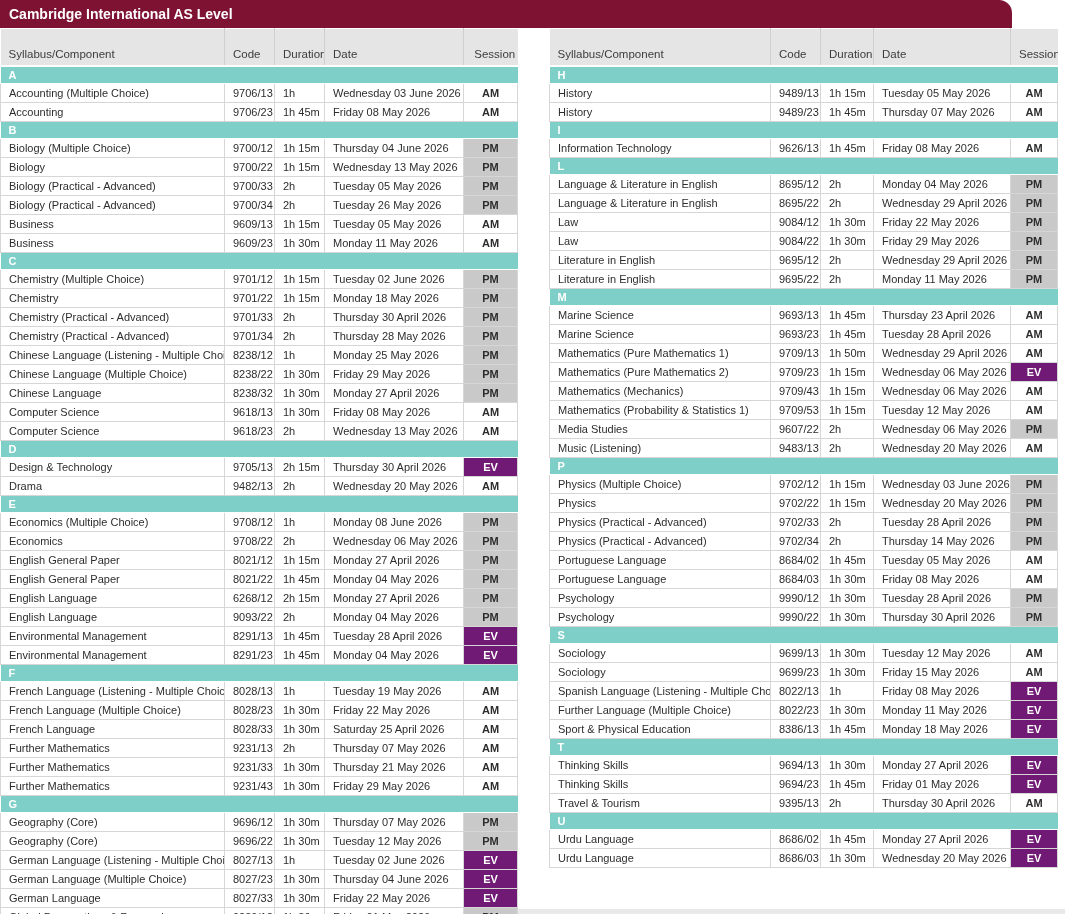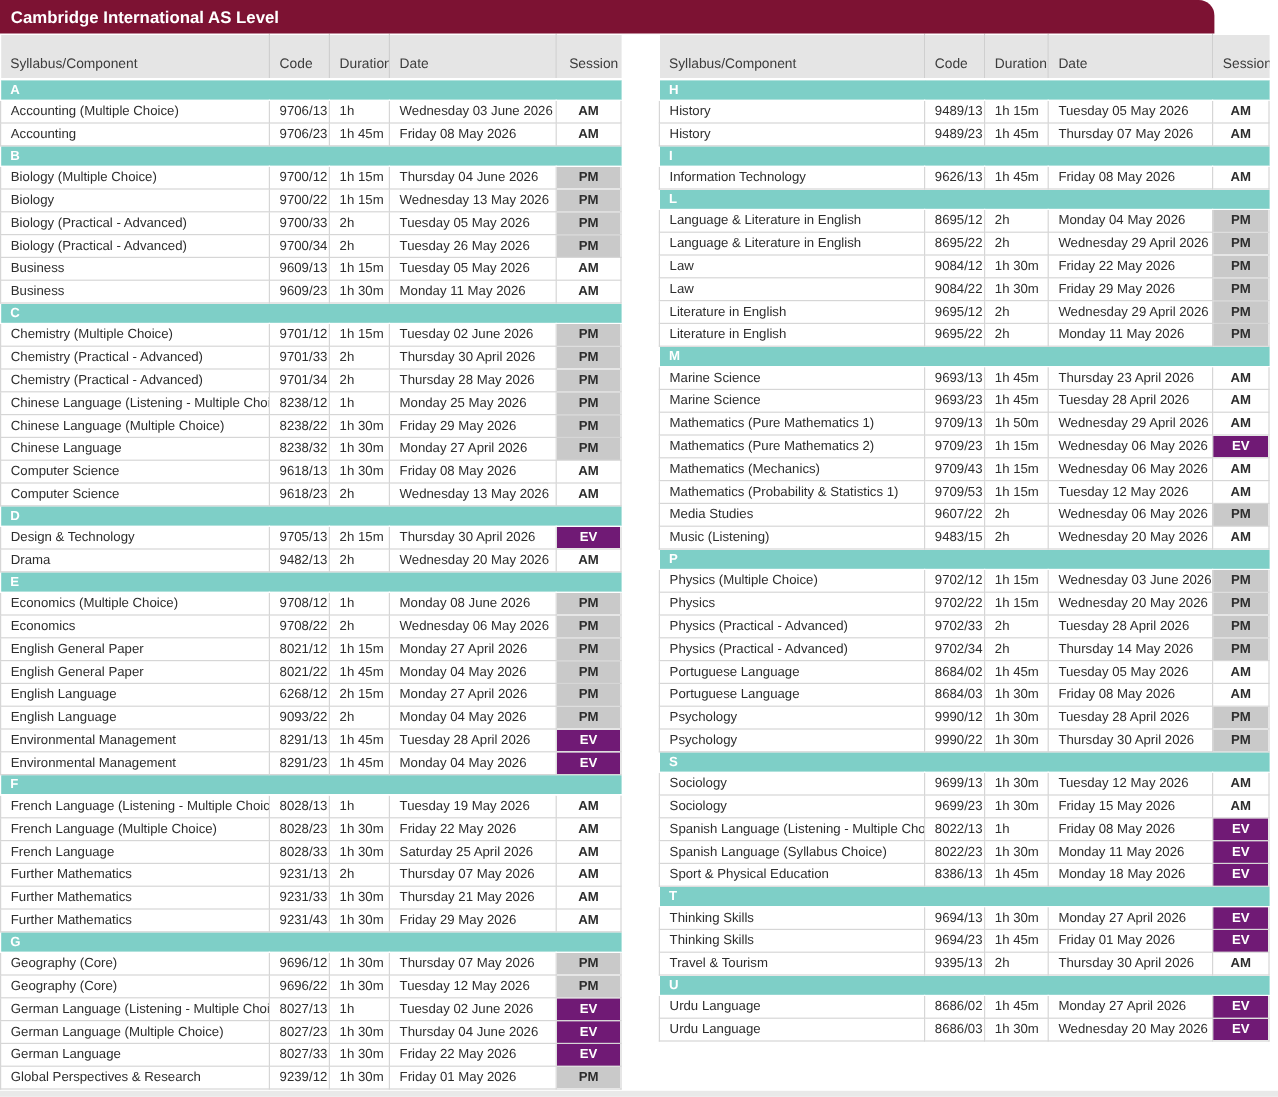--- a/index.html
+++ b/index.html
@@ -139,6 +139,13 @@
           <td class="session pm">PM</td>
         </tr>
         <tr>
+          <td>Chemistry</td>
+          <td>9701/22</td>
+          <td>1h 15m</td>
+          <td>Monday 18 May 2026</td>
+          <td class="session pm">PM</td>
+        </tr>
+        <tr>
           <td>Chemistry (Practical - Advanced)</td>
           <td>9701/33</td>
           <td>2h</td>

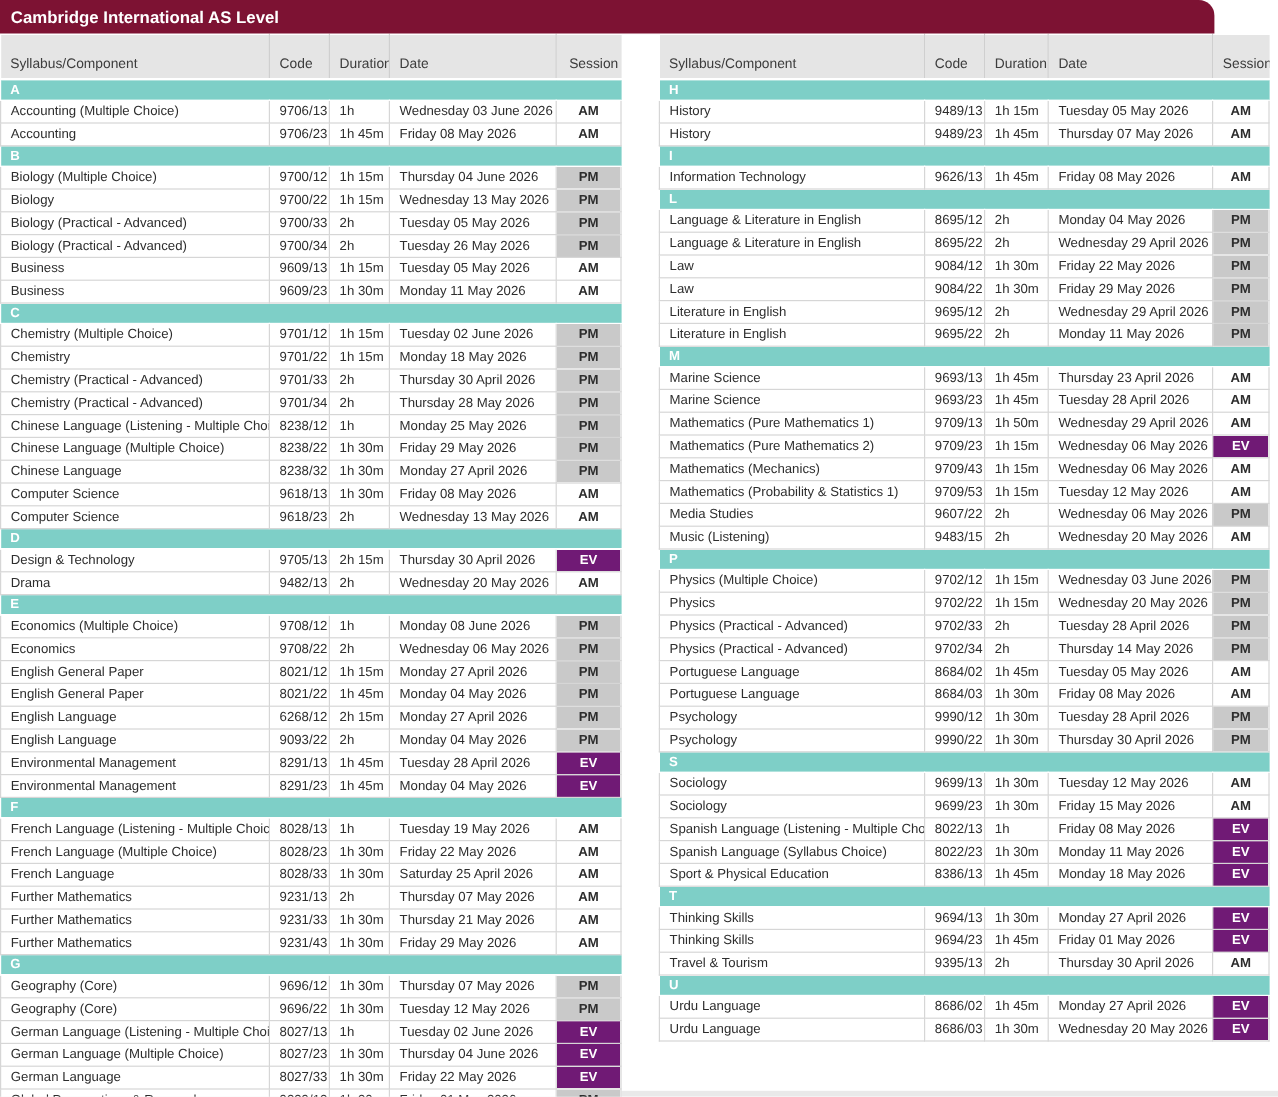--- a/index.html
+++ b/index.html
@@ -509,7 +509,7 @@
         </tr>
         <tr>
           <td>Music (Listening)</td>
-          <td>9483/15</td>
+          <td>9483/13</td>
           <td>2h</td>
           <td>Wednesday 20 May 2026</td>
           <td class="session am">AM</td>

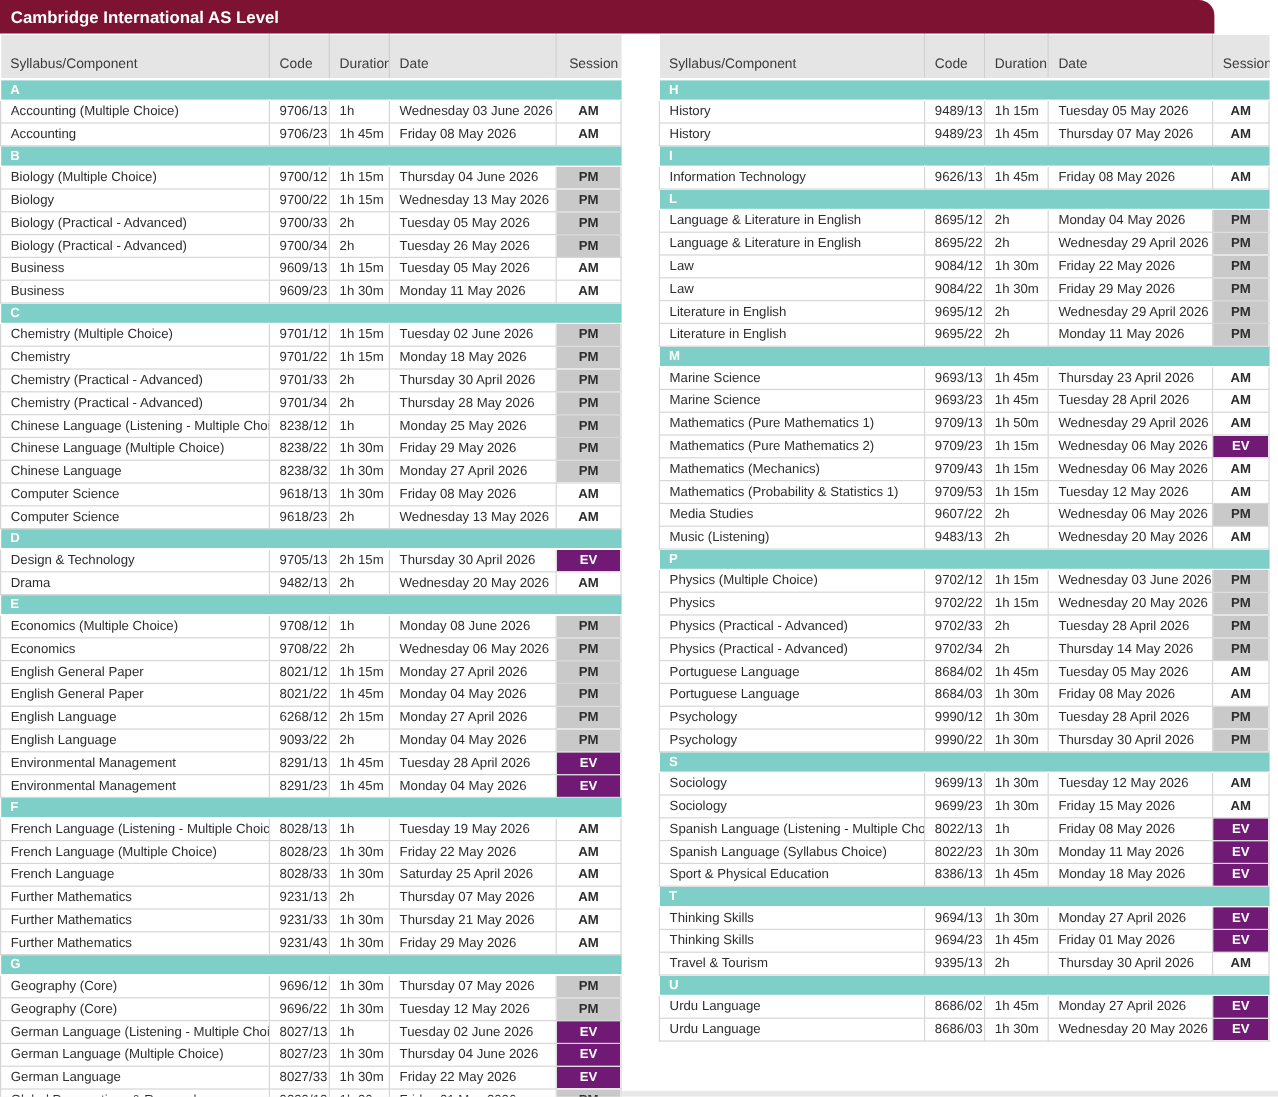--- a/index.html
+++ b/index.html
@@ -598,7 +598,7 @@
           <td class="session ev">EV</td>
         </tr>
         <tr>
-          <td>Spanish Language (Syllabus Choice)</td>
+          <td>Further Language (Multiple Choice)</td>
           <td>8022/23</td>
           <td>1h 30m</td>
           <td>Monday 11 May 2026</td>

